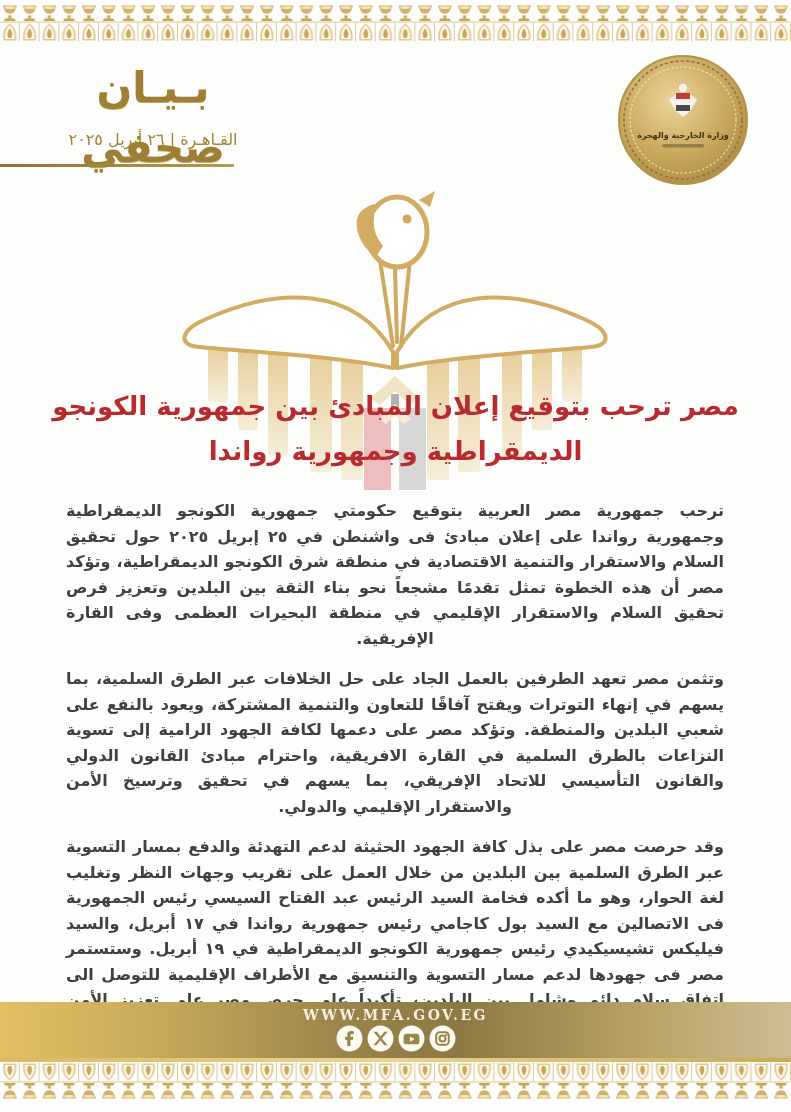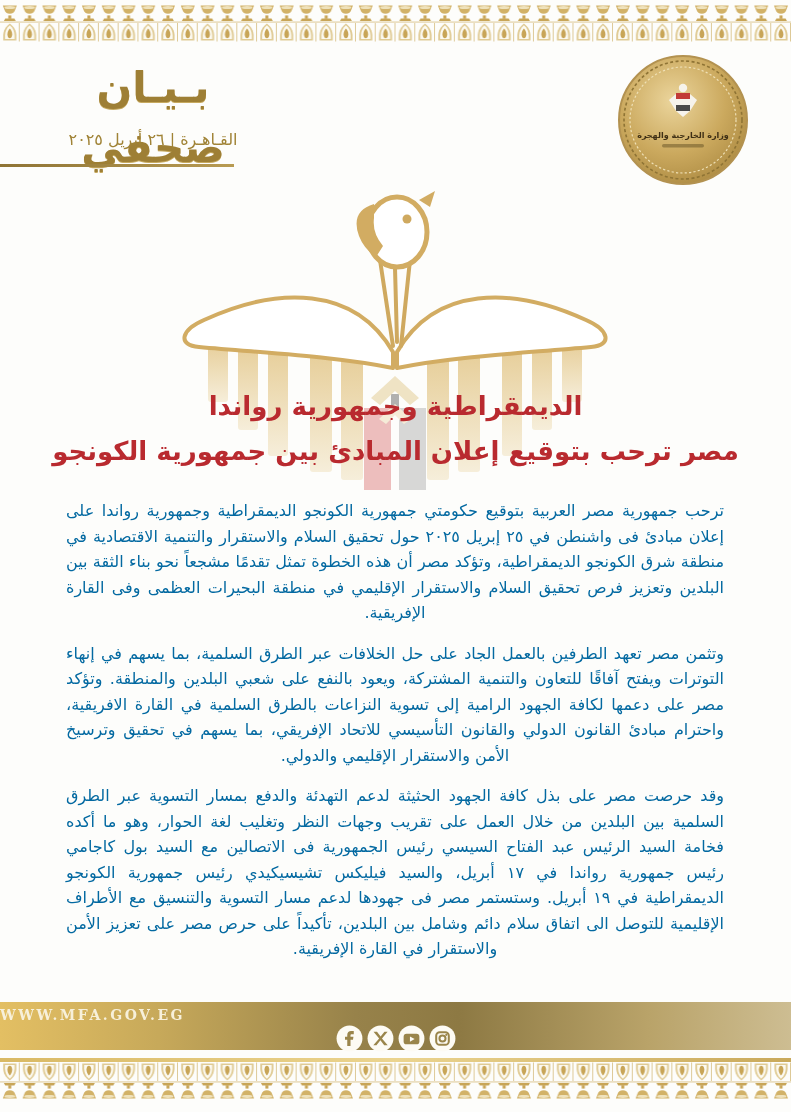--- a/index.html
+++ b/index.html
@@ -162,8 +162,8 @@
   </svg>
 
   <div class="headline">
+    <div>مصر ترحب بتوقيع إعلان المبادئ بين جمهورية الكونجو</div>
     <div>الديمقراطية وجمهورية رواندا</div>
-    <div>مصر ترحب بتوقيع إعلان المبادئ بين جمهورية الكونجو</div>
   </div>
 
   <div class="body-text">

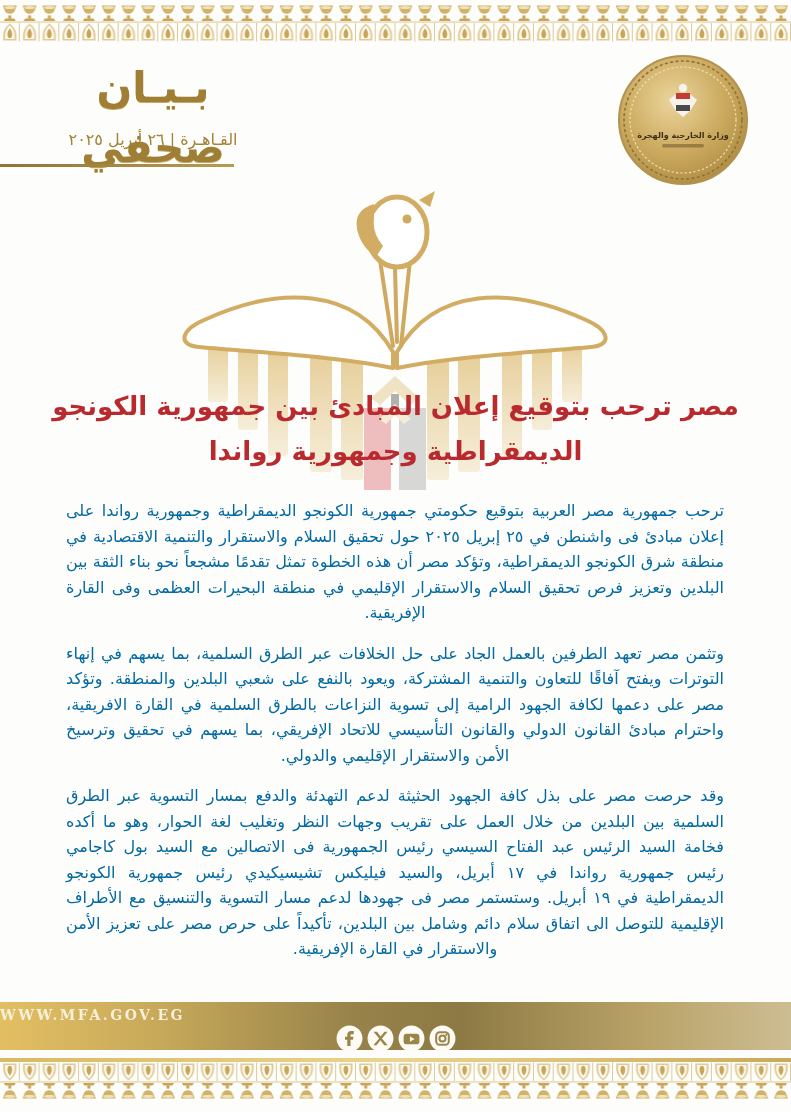--- a/index.html
+++ b/index.html
@@ -43,7 +43,7 @@
   
   .body-text{
     position:absolute; top:498px; left:66px; width:658px;
-    direction:rtl; color:#0369a1; font-weight:normal;
+    direction:rtl; color:#404040; font-weight:bold;
     font-size:16px; line-height:25.5px;
     text-align:justify; text-align-last:center;
   }

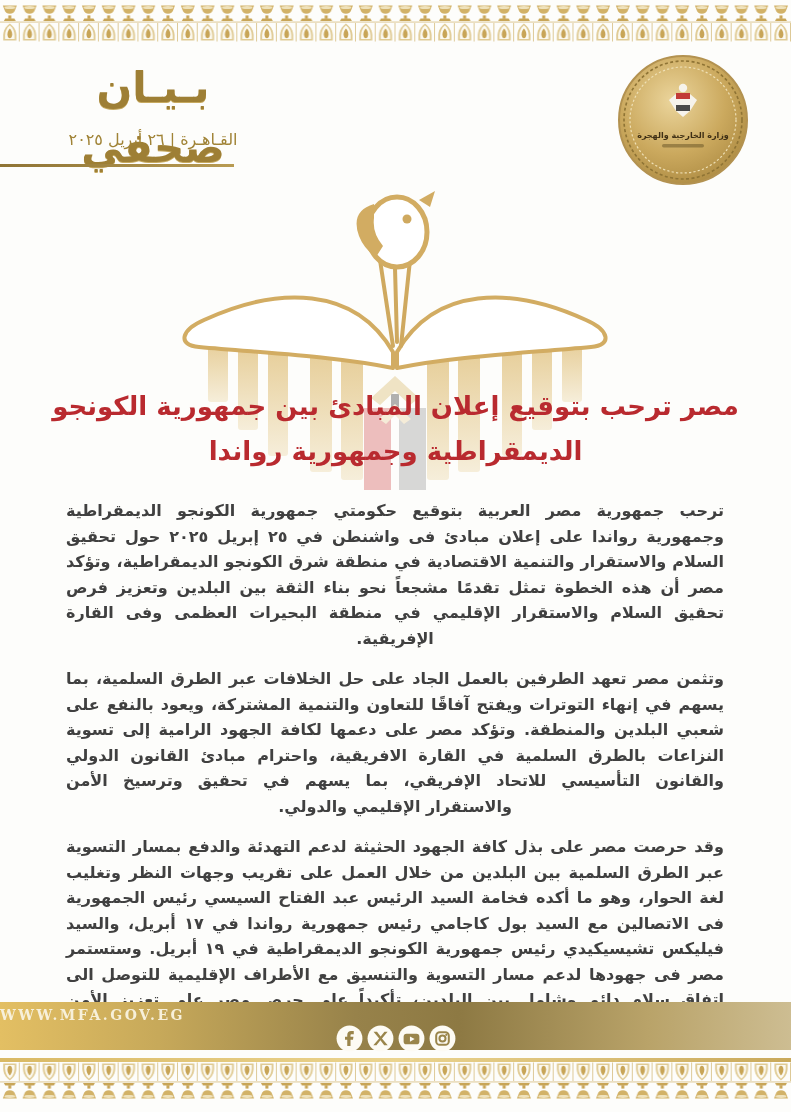--- a/index.html
+++ b/index.html
@@ -50,9 +50,9 @@
   .body-text p{margin:0 0 15px 0;}
   
   .footer-bar{
-    position:absolute; top:1002px; left:0; width:791px; height:48px;
+    position:absolute; top:1002px; left:0; width:791px; height:56px;
     background:linear-gradient(90deg,#E3BF63 0%,#C7A95A 20%,#97824A 45%,#8D7943 58%,#B9A369 82%,#CDBD92 100%);
-    text-align:left;
+    text-align:center;
   }
   .footer-site{
     margin-top:5px;

